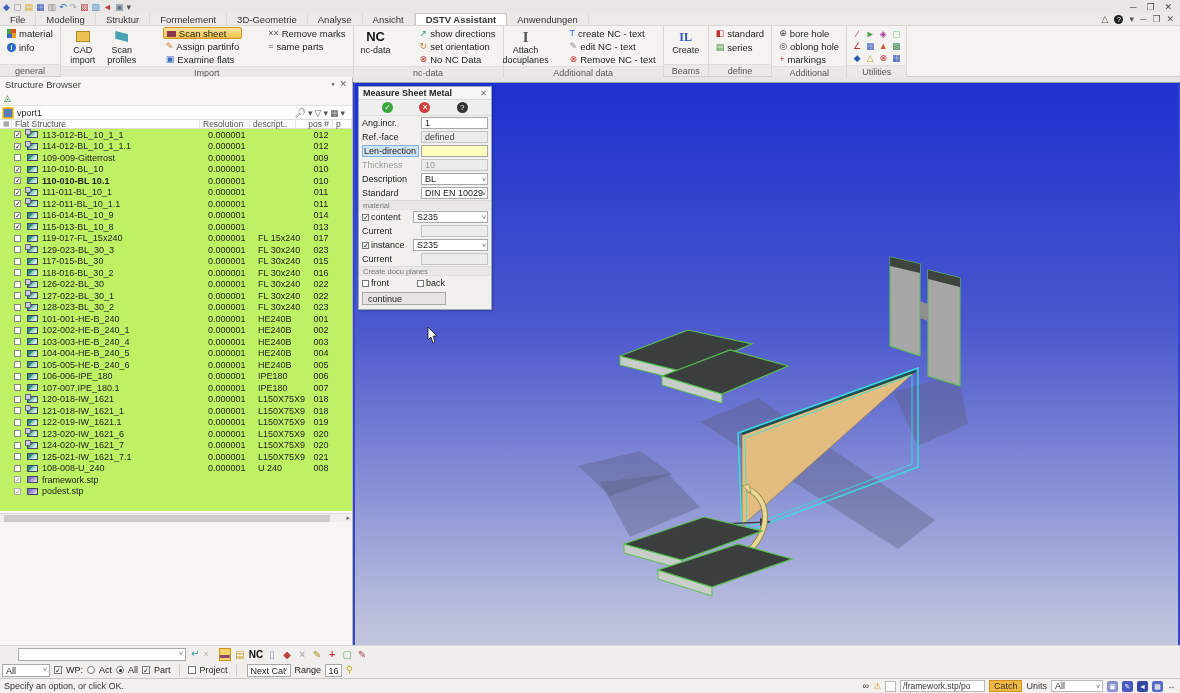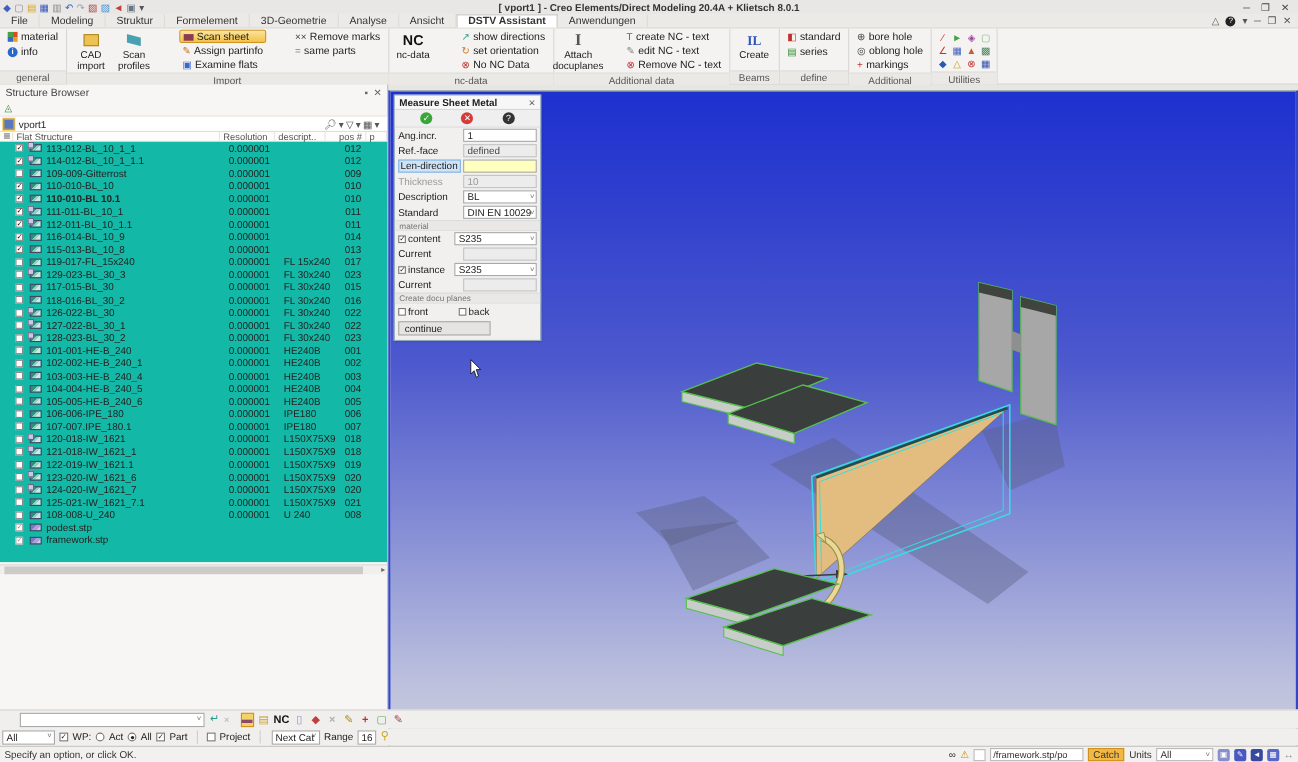--- a/index.html
+++ b/index.html
@@ -153,7 +153,6 @@
       <i class="glyph" style="color: rgb(102, 119, 136);">▣</i>
       <i class="glyph" style="color: rgb(85, 85, 85);">▾</i>
   </div>
-  <div class="win-title">[ vport1 ] - Creo Elements/Direct Modeling 20.4A + Klietsch 8.0.1</div>
   <div class="winctl">
     <i class="glyph">─</i>
       <i class="glyph">❐</i>

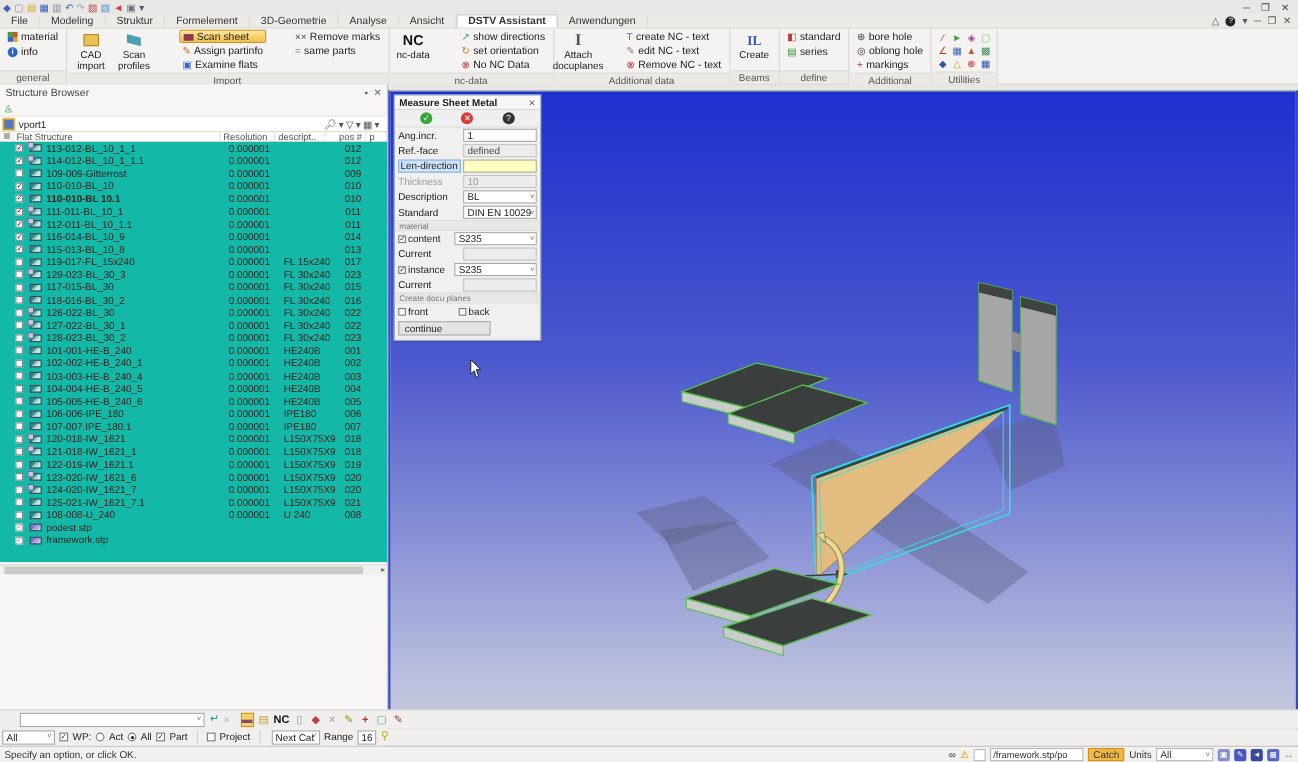--- a/index.html
+++ b/index.html
@@ -64,7 +64,7 @@
   .col-desc { width:46px; }
   .col-pos { width:37px; justify-content:flex-end; padding-right:3px; }
   .col-p { flex:1; }
-  .b-rows { background:#14b8a6; height:382px; overflow:hidden; }
+  .b-rows { background:#bef264; height:382px; overflow:hidden; }
   .trow { height:11.5px; display:flex; align-items:center; }
   .trow .cb { width:7px; height:7px; border:1px solid #888; background:#fff; margin-left:14px; flex:none; font-size:7px; line-height:6px; text-align:center; color:#222; }
   .trow .cb.on::after { content:"✓"; }

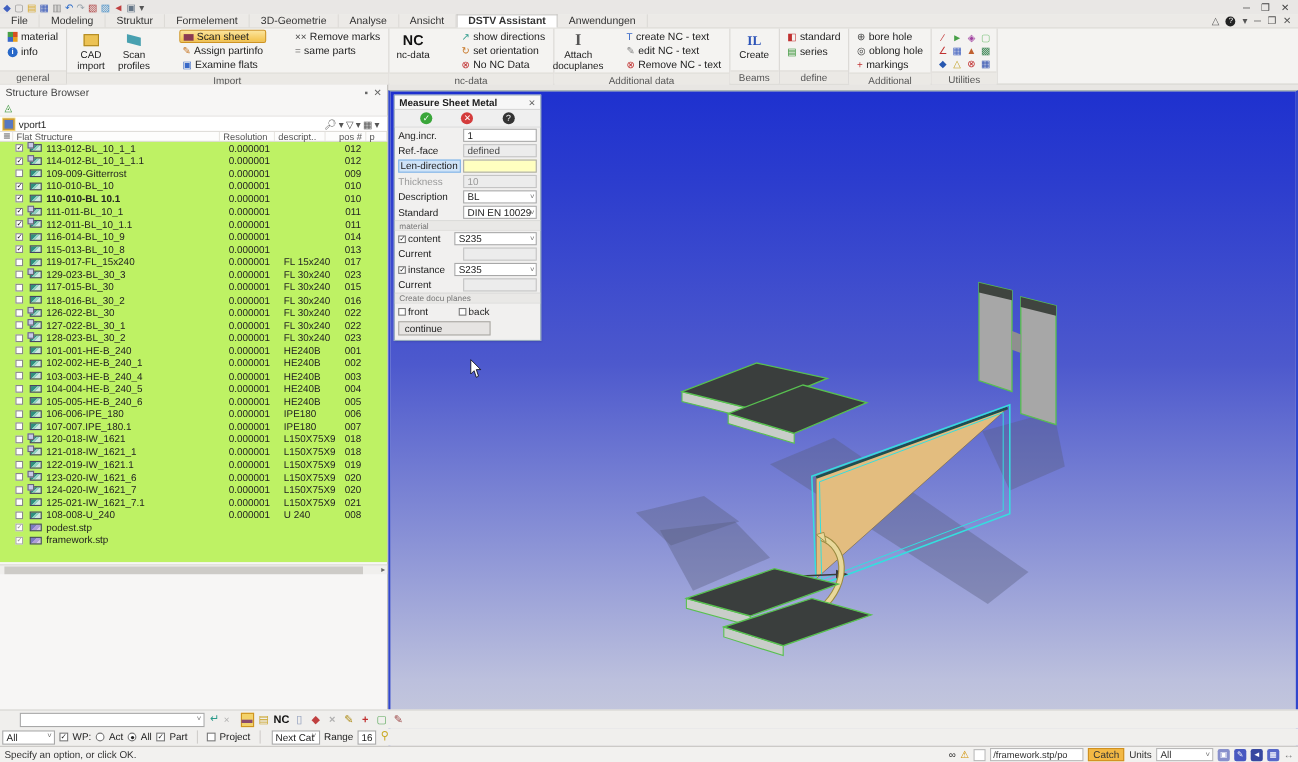--- a/index.html
+++ b/index.html
@@ -635,7 +635,7 @@
         <div class="trow">
           <span class="cb on dim"></span>
           <span class="picon file"></span>
-          <span class="cname"><span>podest.stp</span></span>
+          <span class="cname"><span>framework.stp</span></span>
           <span class="cres"></span>
           <span class="cdesc"></span>
           <span class="cpos"></span>
@@ -643,7 +643,7 @@
         <div class="trow">
           <span class="cb on dim"></span>
           <span class="picon file"></span>
-          <span class="cname"><span>framework.stp</span></span>
+          <span class="cname"><span>podest.stp</span></span>
           <span class="cres"></span>
           <span class="cdesc"></span>
           <span class="cpos"></span>

